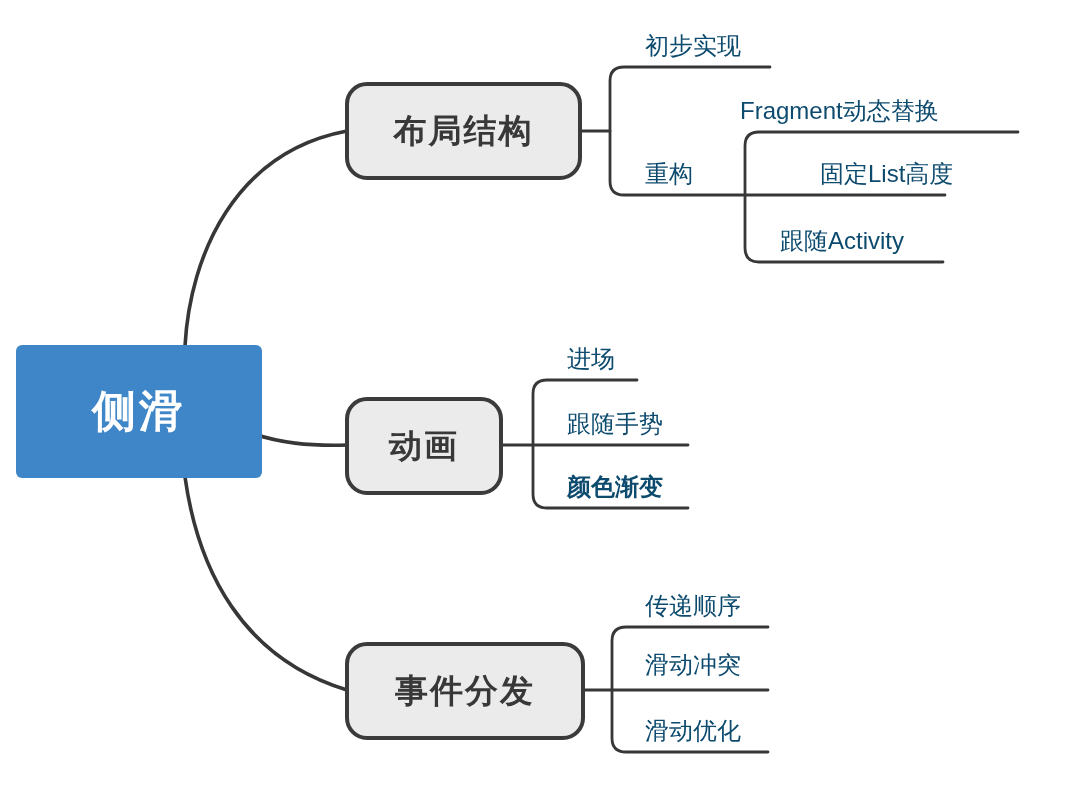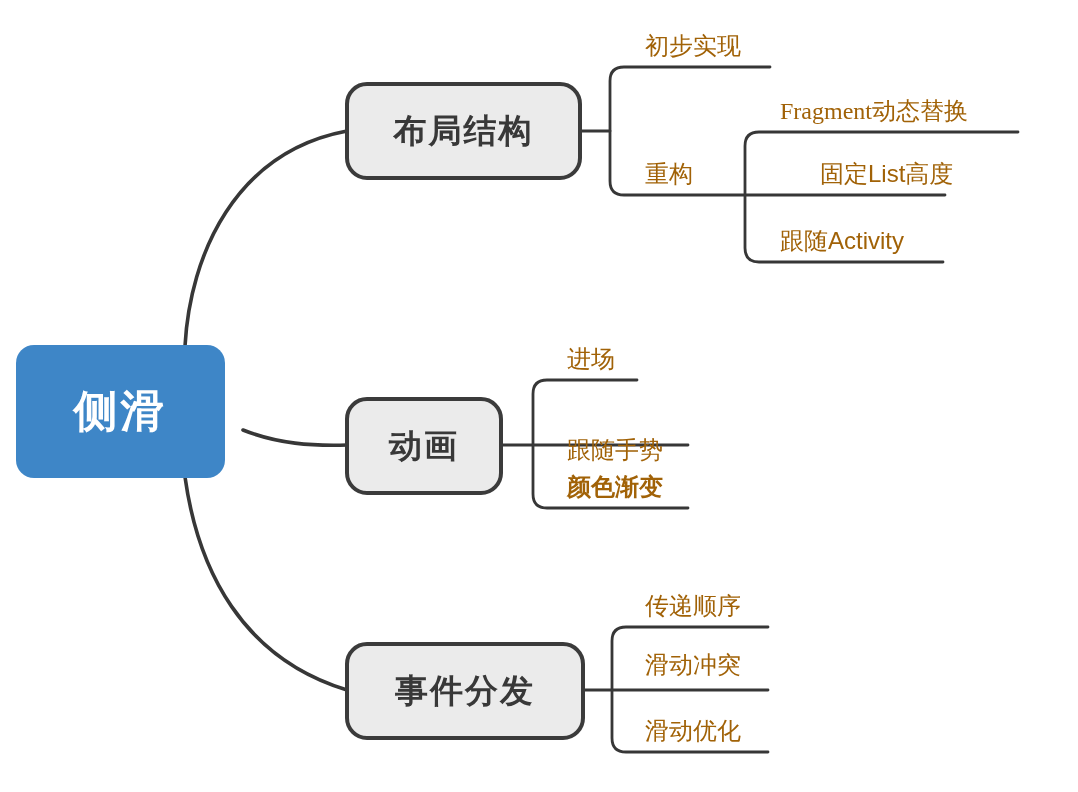--- a/index.html
+++ b/index.html
@@ -65,7 +65,7 @@
     position: absolute;
     font-size: 24px;
     line-height: 30px;
-    color: #a16207;
+    color: #0c4a6e;
     white-space: nowrap;
     cursor: default;
   }

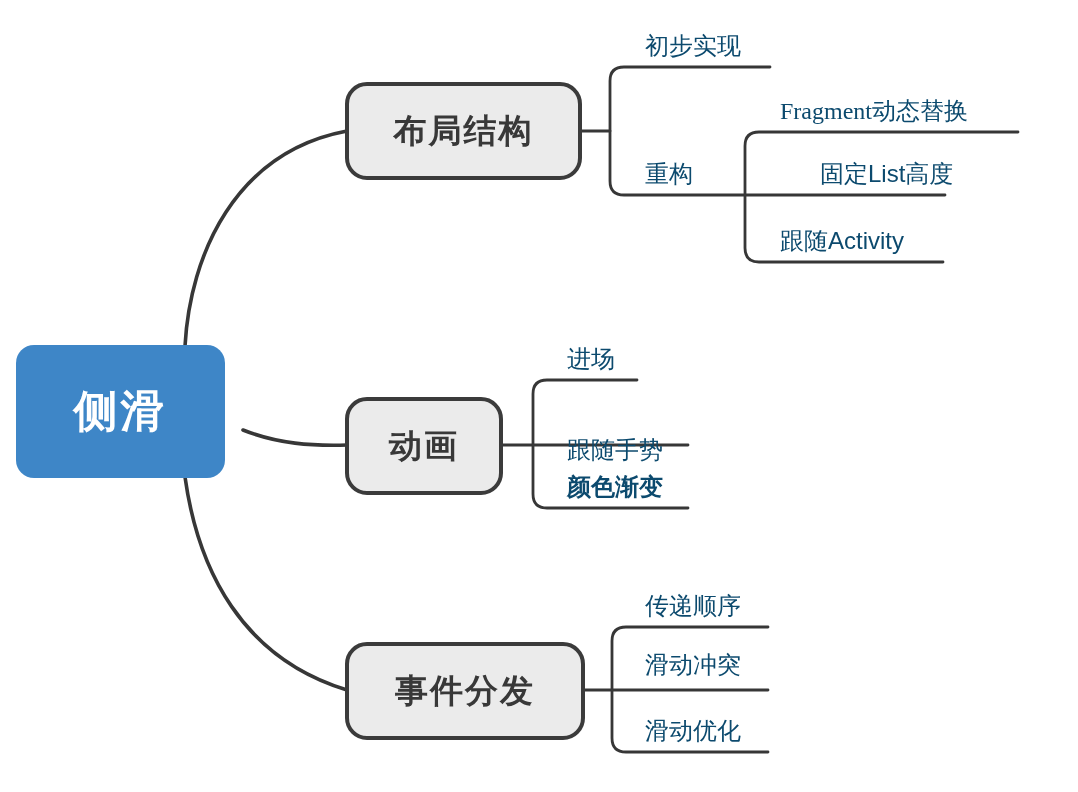--- a/index.html
+++ b/index.html
@@ -72,7 +72,7 @@
   
   .lbl-init      { left: 645px; top: 31px;  }
   .lbl-refactor  { left: 645px; top: 159px; }
-  .lbl-fragment  { left: 780px; top: 96px; font-family: Liberation Serif, serif;  }
+  .lbl-fragment  { left: 740px; top: 96px;  }
   .lbl-fixedlist { left: 820px; top: 159px; }
   .lbl-activity  { left: 780px; top: 226px; }
   .lbl-enter     { left: 567px; top: 344px; }

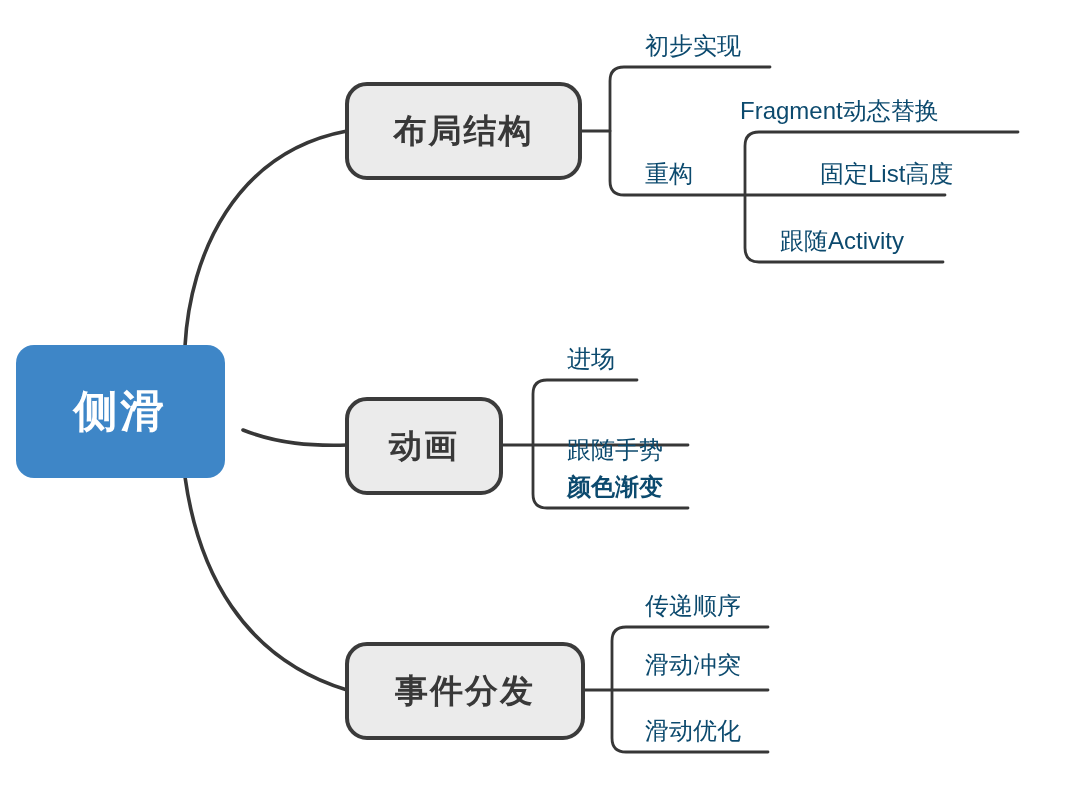--- a/index.html
+++ b/index.html
@@ -40,10 +40,10 @@
   .root-node {
     left: 16px;
     top: 345px;
-    width: 209px;
+    width: 246px;
     height: 133px;
     background: #3e86c7;
-    border-radius: 18px;
+    border-radius: 6px;
     color: #ffffff;
     font-size: 44px;
     font-weight: bold;

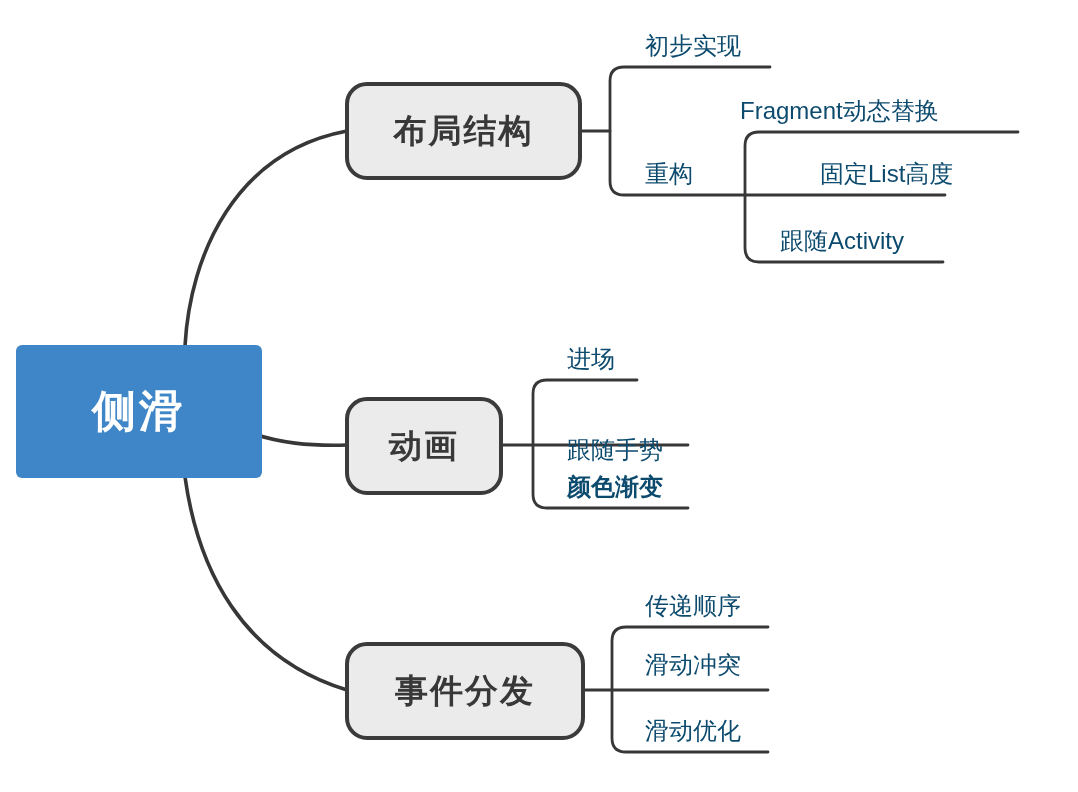--- a/index.html
+++ b/index.html
@@ -76,7 +76,7 @@
   .lbl-fixedlist { left: 820px; top: 159px; }
   .lbl-activity  { left: 780px; top: 226px; }
   .lbl-enter     { left: 567px; top: 344px; }
-  .lbl-gesture   { left: 567px; top: 409px; margin-top: 26px; }
+  .lbl-gesture   { left: 567px; top: 409px; }
   .lbl-gradient  { left: 567px; top: 472px; font-weight: bold; }
   .lbl-order     { left: 645px; top: 591px; }
   .lbl-conflict  { left: 645px; top: 650px; }

